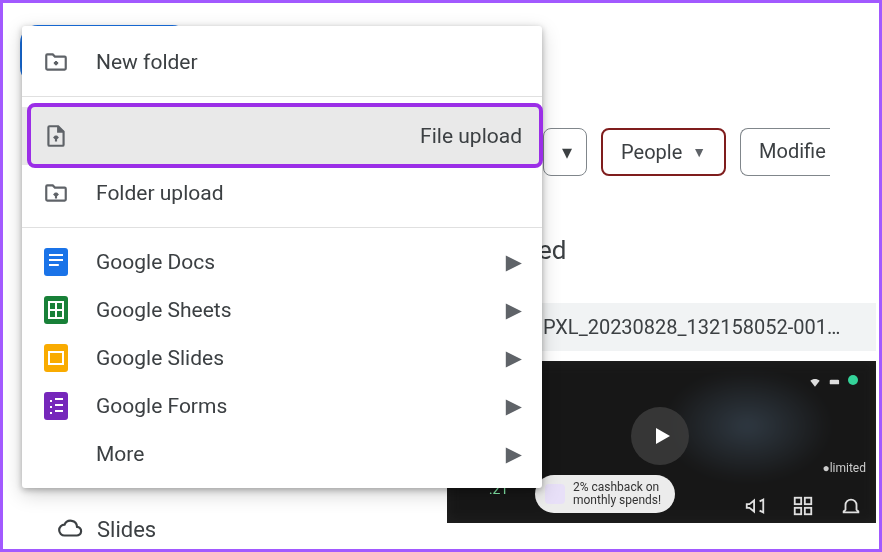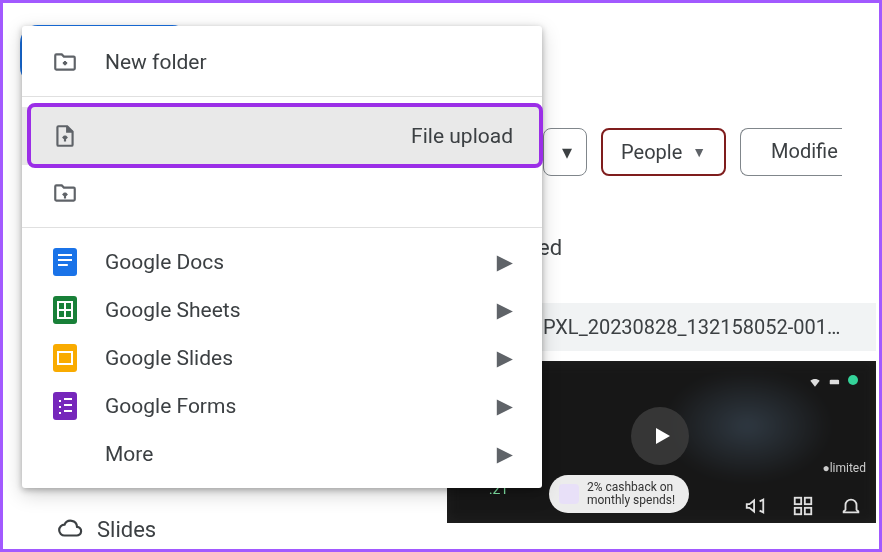--- a/index.html
+++ b/index.html
@@ -119,7 +119,7 @@
   .menu-item {
     display:flex; align-items:center;
     height: 48px;
-    padding: 0 29px;
+    padding: 0 20px;
     gap: 26px;
     font-size: 21px;
     color:#3c4043;

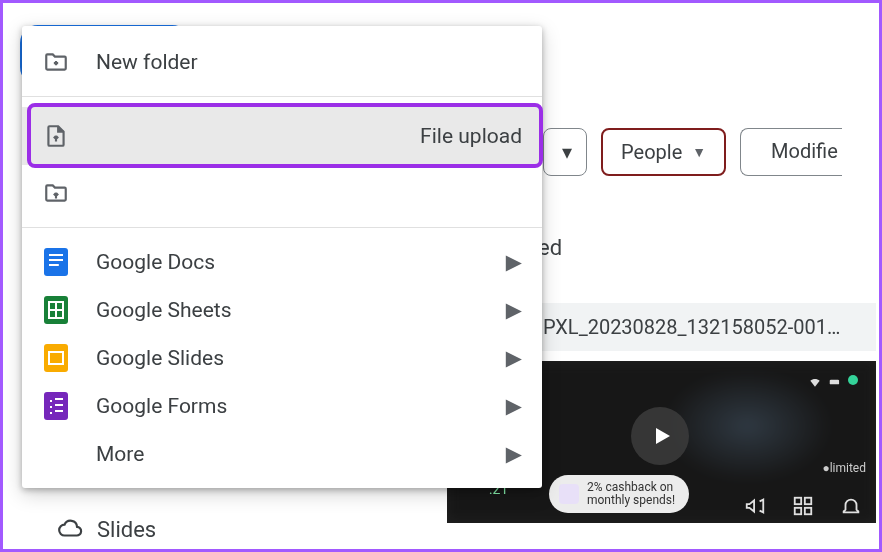--- a/index.html
+++ b/index.html
@@ -43,7 +43,7 @@
     border-radius: 8px 0 0 8px;
     border: 1px solid #80868b;
     border-right: none;
-    padding: 10px 4px 10px 30px;
+    padding: 10px 4px 10px 18px;
     font-size:20px; color:#3c4043;
   }
   .bg-text-ed {

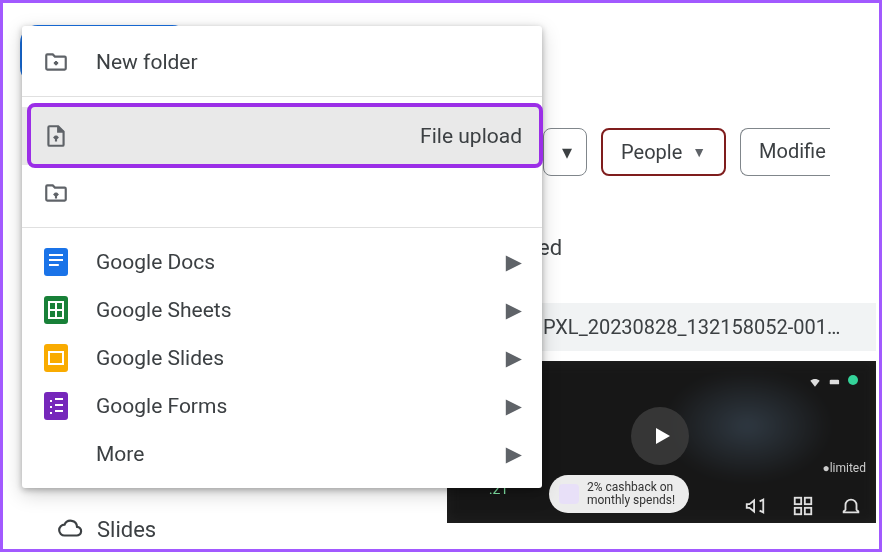--- a/index.html
+++ b/index.html
@@ -285,6 +285,7 @@
           <path d="M12 17v-5m0 0l-2 2m2-2l2 2"></path>
         </svg>
     </span>
+    <span>Folder upload</span>
   </div>
 
   <div class="menu-sep"></div>

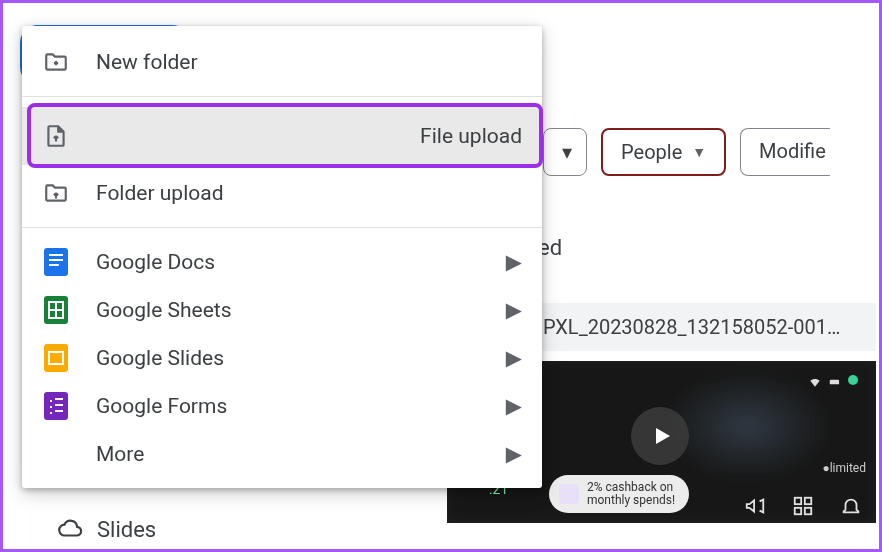--- a/index.html
+++ b/index.html
@@ -49,7 +49,7 @@
   .bg-text-ed {
     position: absolute;
     left: 535px; top: 232px;
-    font-size: 22px; color:#3c4043;
+    font-size: 26px; color:#3c4043;
   }
   .file-row {
     position: absolute;

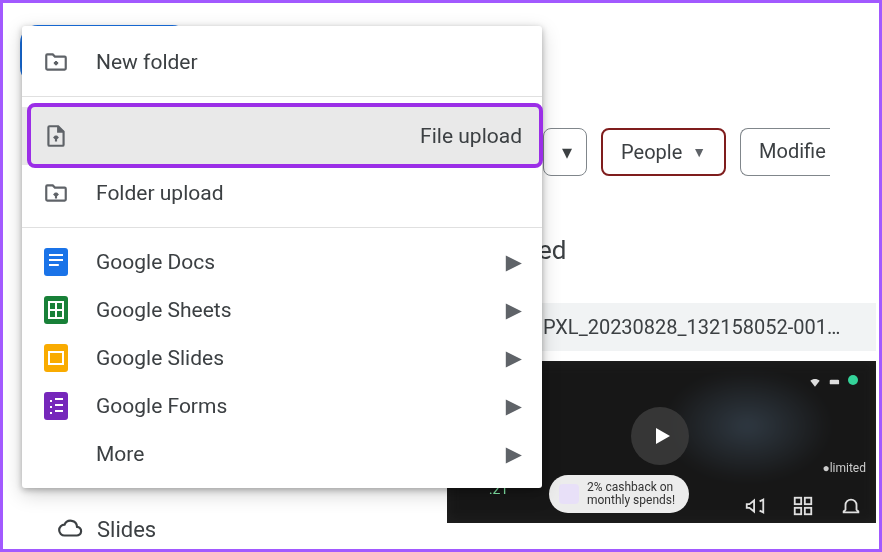--- a/index.html
+++ b/index.html
@@ -78,7 +78,7 @@
   }
   .play-btn svg { fill:#fff; width:24px; height:24px; margin-left:3px;}
   .pill {
-    position:absolute; left: 102px; bottom: 10px;
+    position:absolute; left: 88px; bottom: 10px;
     background: rgba(255,255,255,0.92);
     border-radius: 22px;
     padding: 6px 14px 6px 10px;

